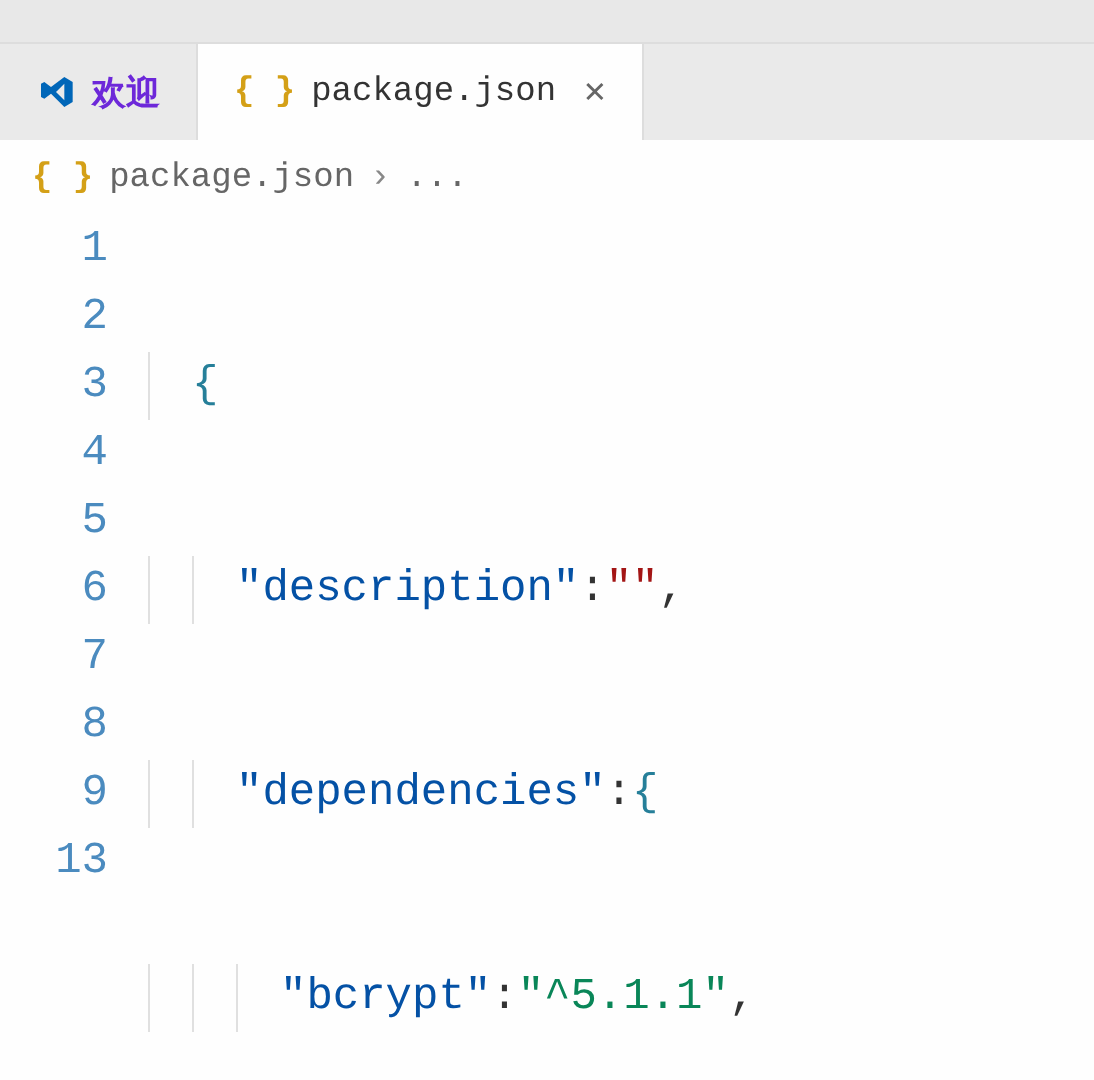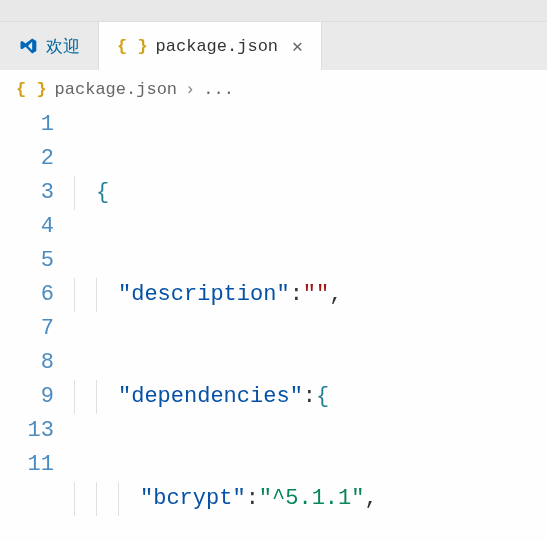--- a/index.html
+++ b/index.html
@@ -33,7 +33,8 @@
     }
     .tab.inactive {
       background: #eaeaea;
-      color: #0369a1;
+      color: #6d28d9;
+      font-weight: bold;
     }
     .tab.active {
       background: #fefefe;

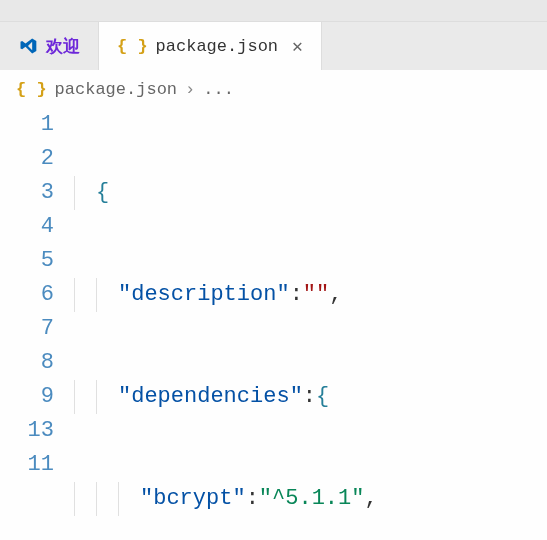--- a/index.html
+++ b/index.html
@@ -144,7 +144,6 @@
     <div class="lnum">8</div>
     <div class="lnum">9</div>
     <div class="lnum">13</div>
-    <div class="lnum">11</div>
   </div>
   <div class="code">
     <div class="line"><span class="indent"></span><span class="brace">{</span></div>

